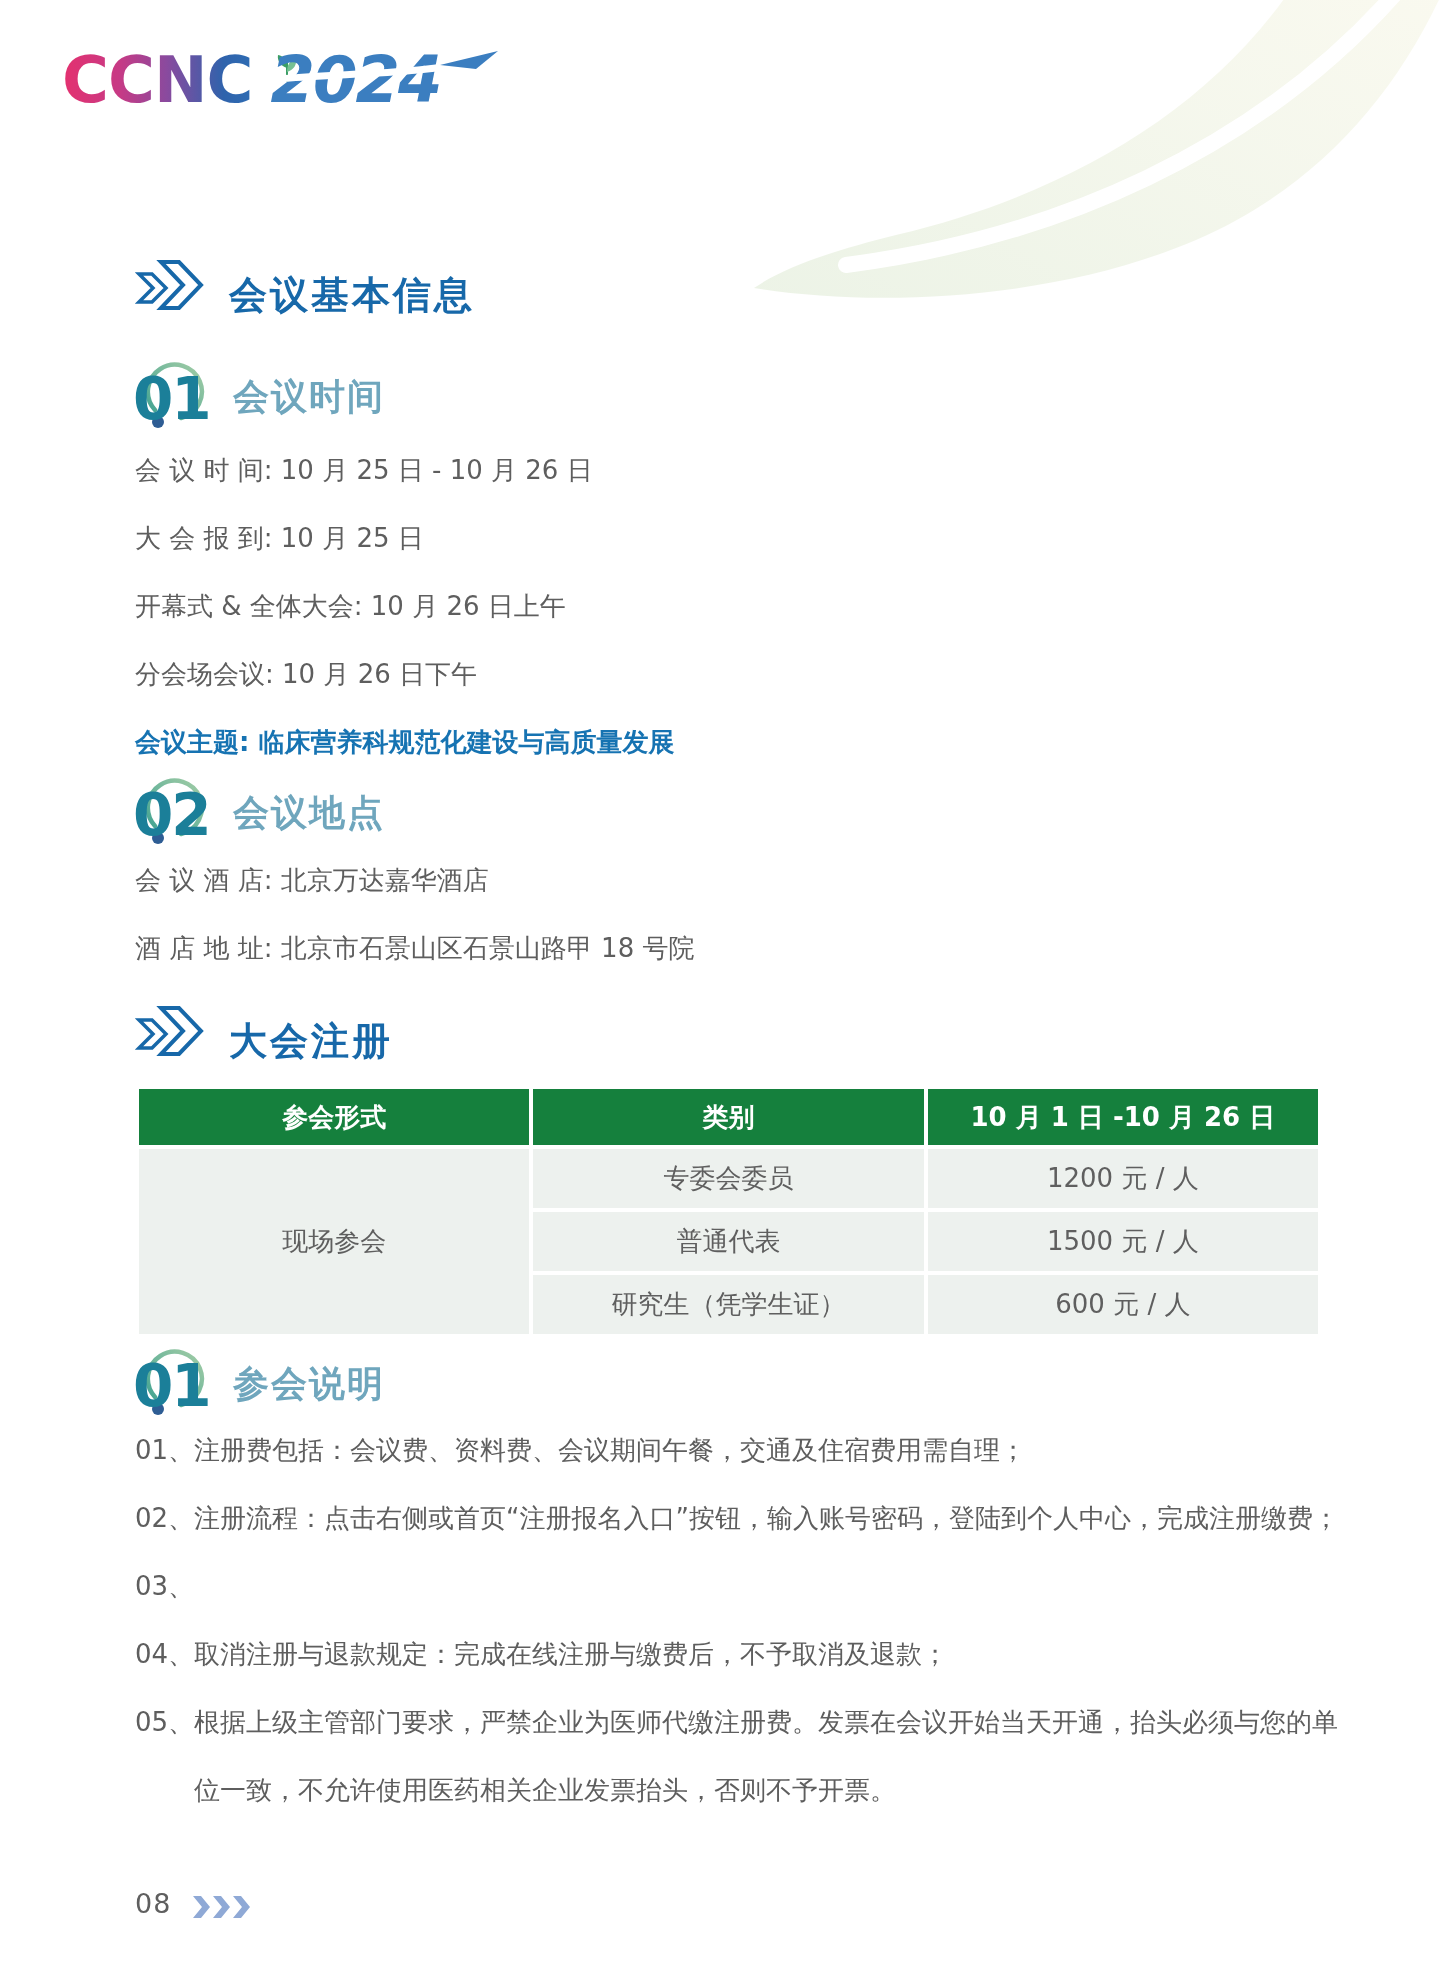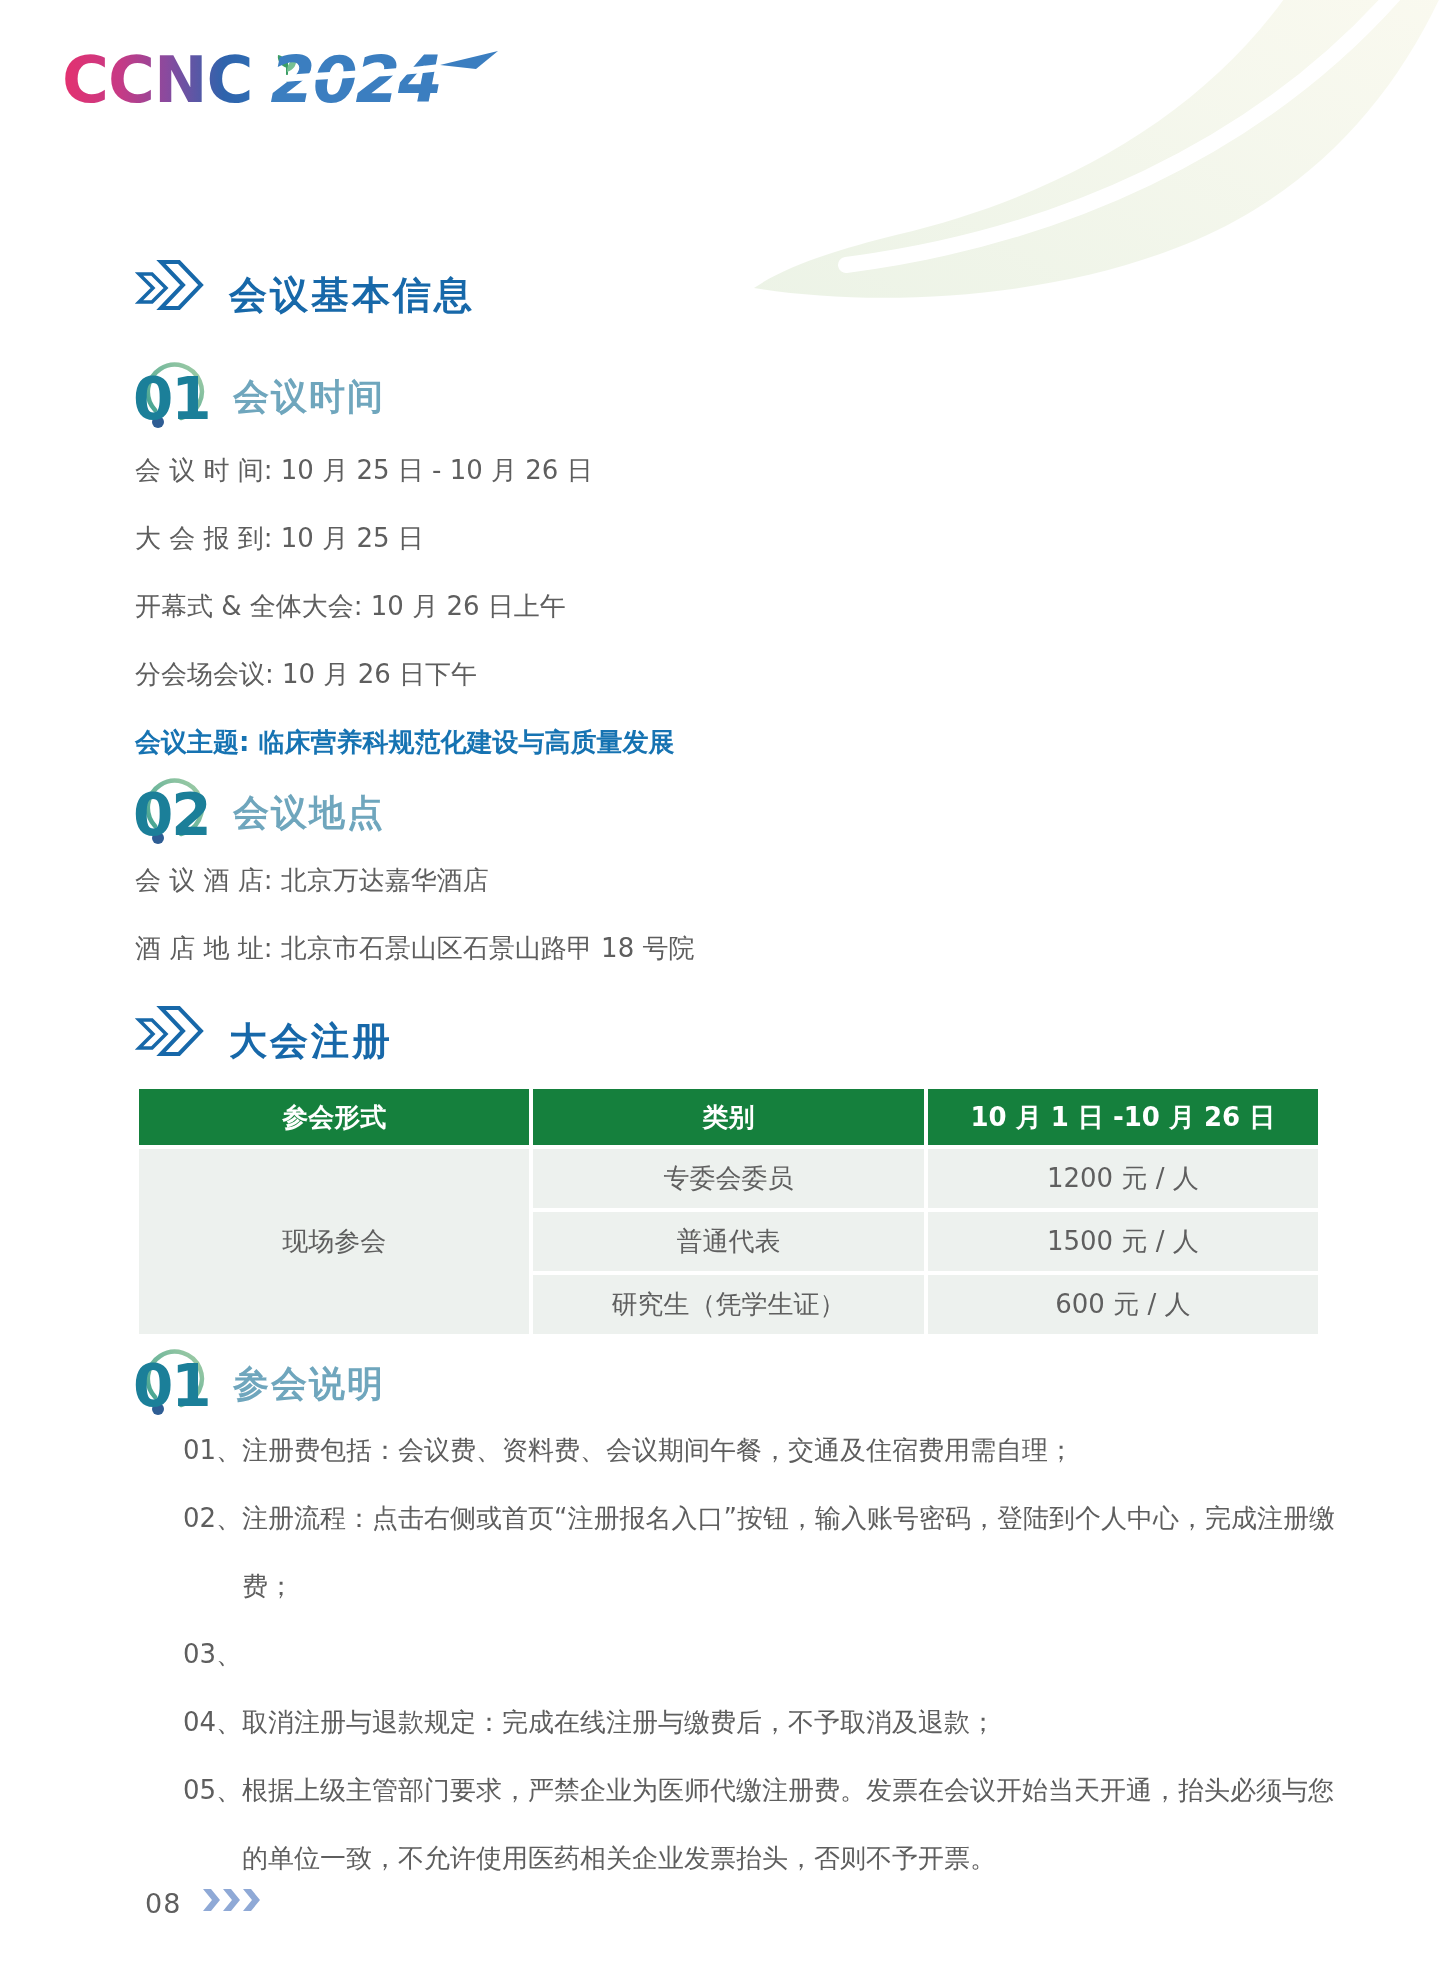--- a/index.html
+++ b/index.html
@@ -60,7 +60,7 @@
   
   .notes { position:absolute; left:135px; top:1416px; width:1215px; }
   .note { display:flex; align-items:flex-start; }
-  .note .no { flex:0 0 58px; line-height:68px; font-size:26px; color:#5e5e5e;margin-left:48px; }
+  .note .no { flex:0 0 58px; line-height:68px; font-size:26px; color:#5e5e5e; }
   .note .txt { line-height:68px; font-size:26px; color:#5e5e5e; }
 
   

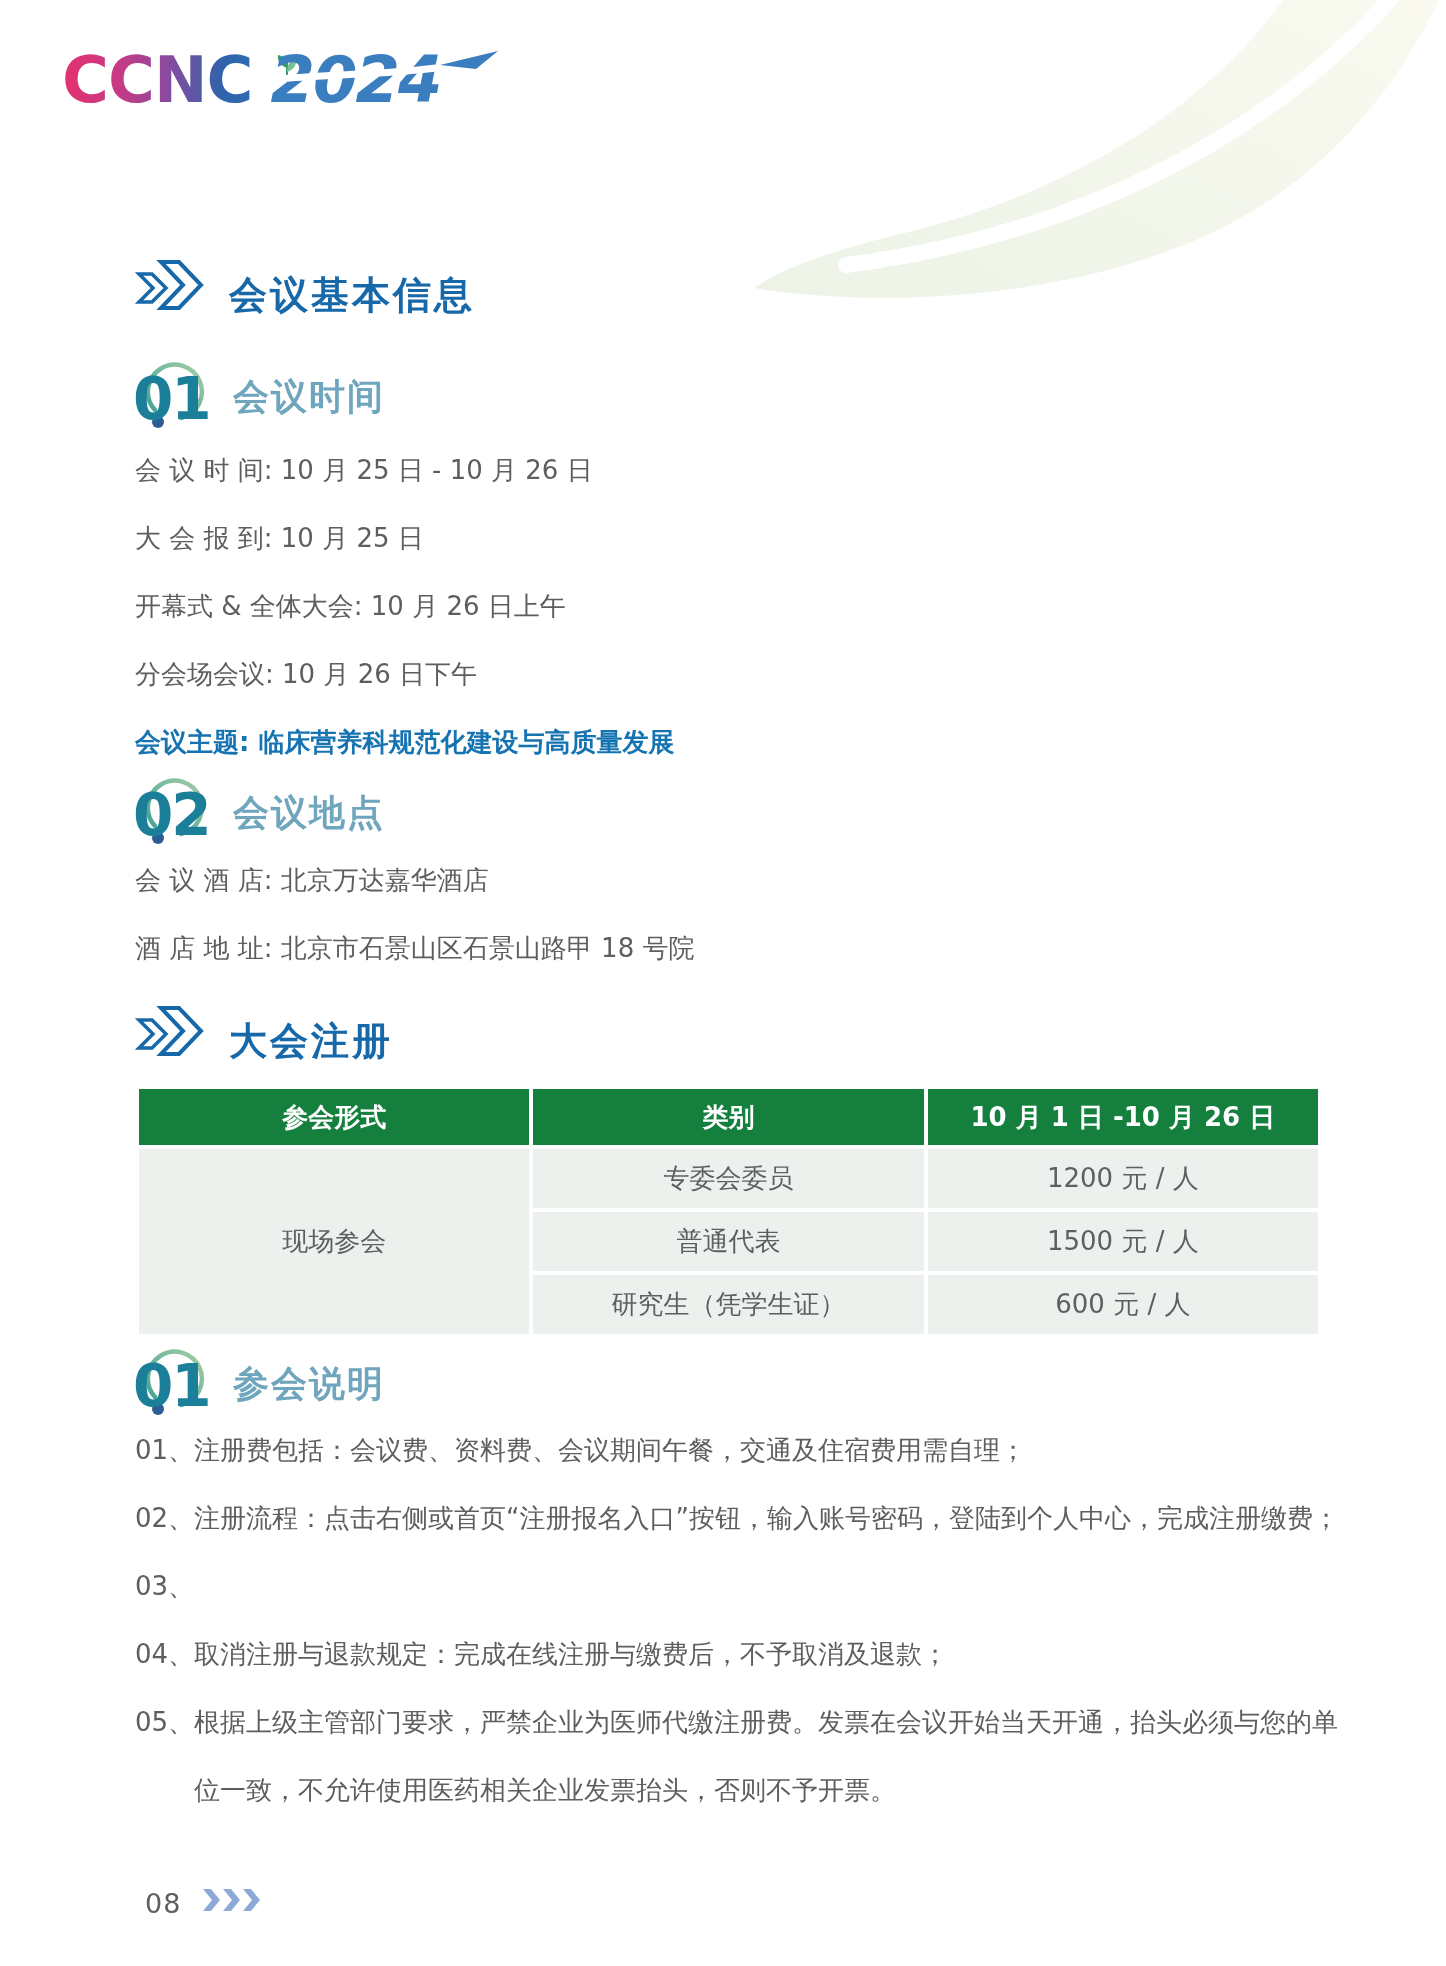--- a/index.html
+++ b/index.html
@@ -64,7 +64,7 @@
   .note .txt { line-height:68px; font-size:26px; color:#5e5e5e; }
 
   
-  .footer { position:absolute; left:135px; top:1888px; display:flex; align-items:flex-start; gap:20px;margin-left:10px; }
+  .footer { position:absolute; left:135px; top:1888px; display:flex; align-items:flex-end; gap:20px; }
   .footer .pagenum { font-size:27px; color:#5f5f5f; letter-spacing:1px; }
 </style>
 </head>

